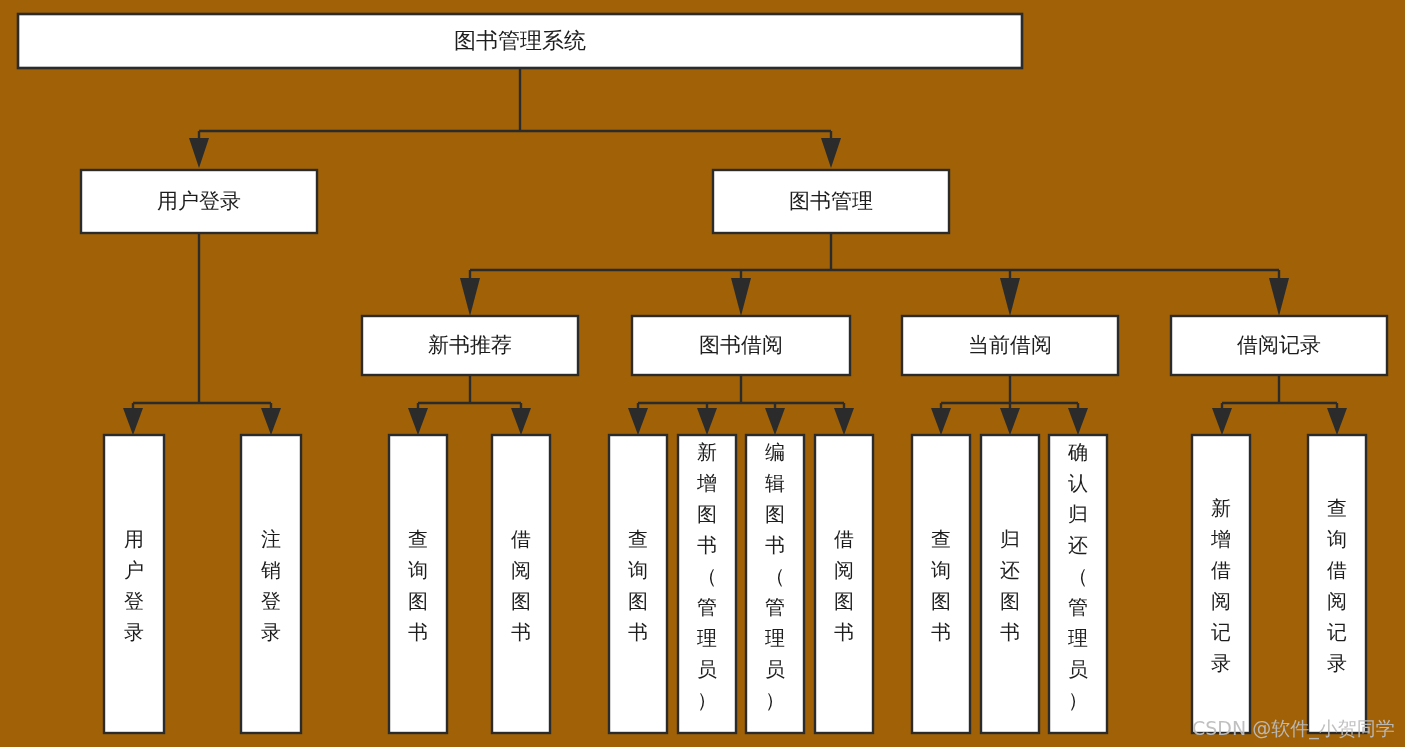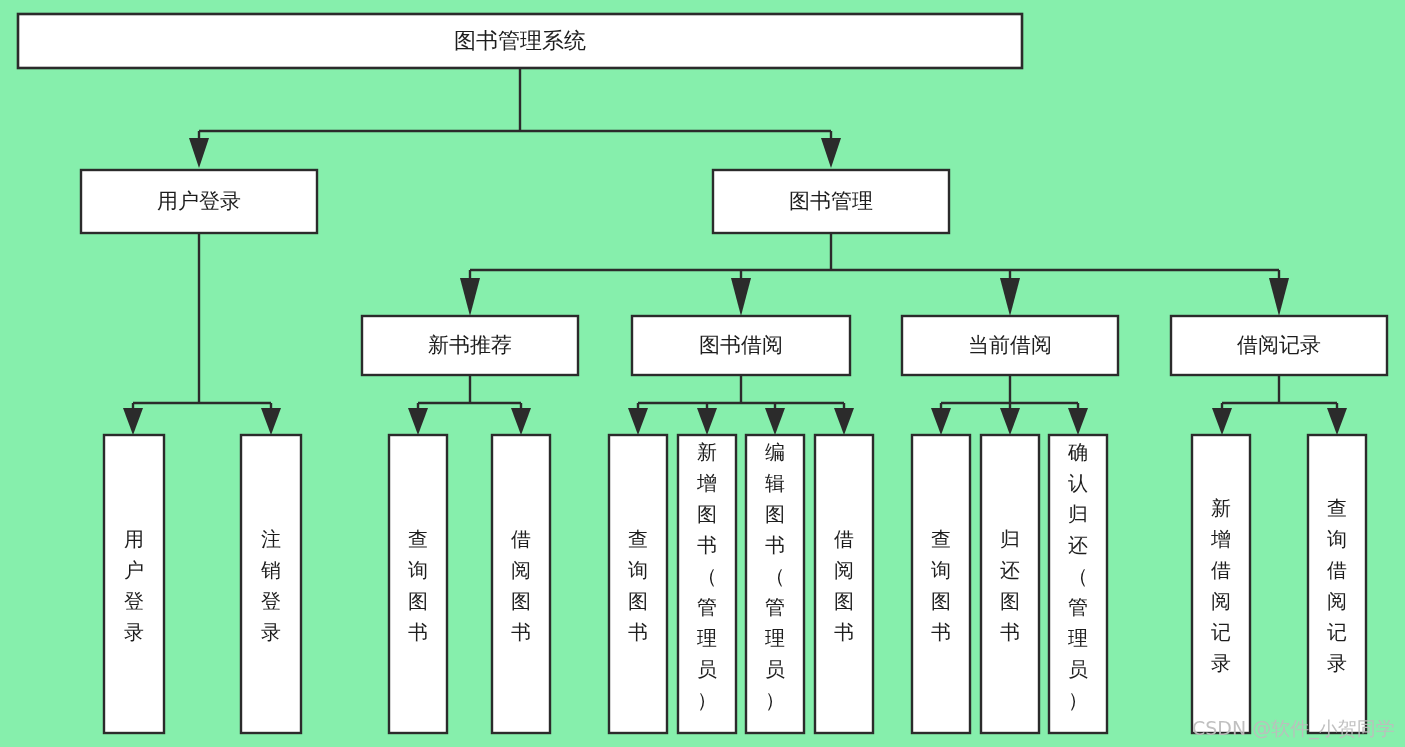--- a/index.html
+++ b/index.html
@@ -15,7 +15,7 @@
     position: relative;
     width: 1405px;
     height: 747px;
-    background: #86efac;
+    background: #a16207;
     overflow: hidden;
   }
   svg#chart-svg {

